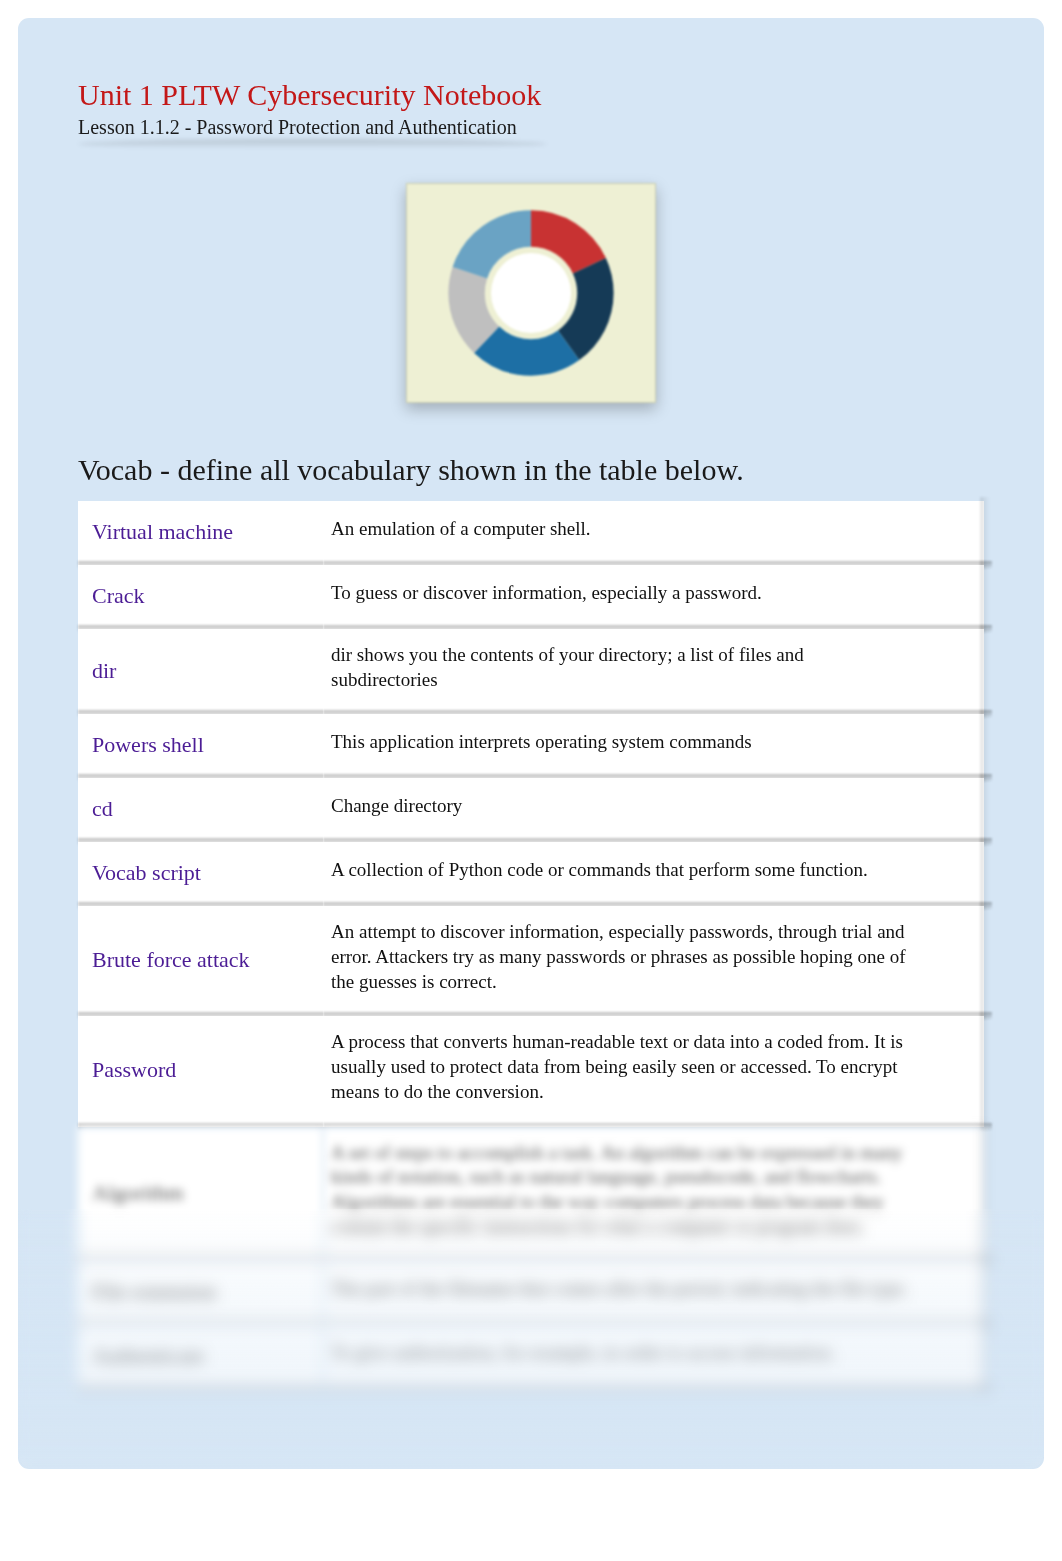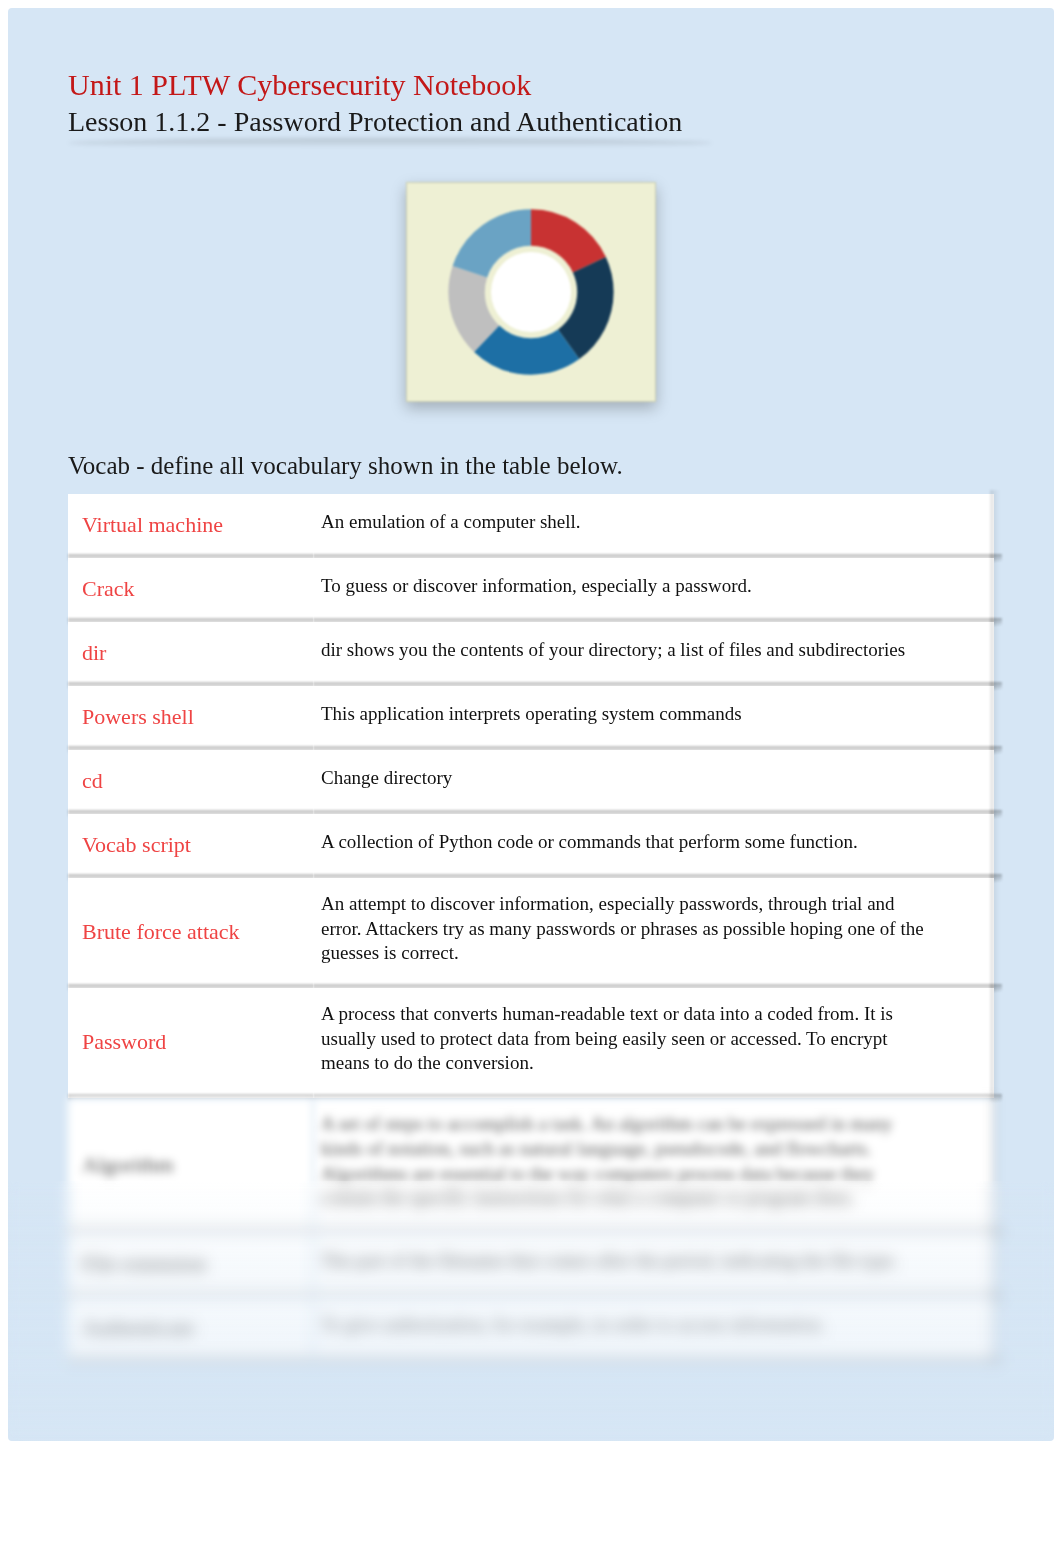--- a/index.html
+++ b/index.html
@@ -15,9 +15,9 @@
     }
     .page-container {
       background: #d6e6f5;
-      border-radius: 4px;
+      border-radius: 11px;
       padding: 60px 60px 80px 60px;
-      margin: 8px;
+      margin: 18px;
       position: relative;
     }
     .page-title {

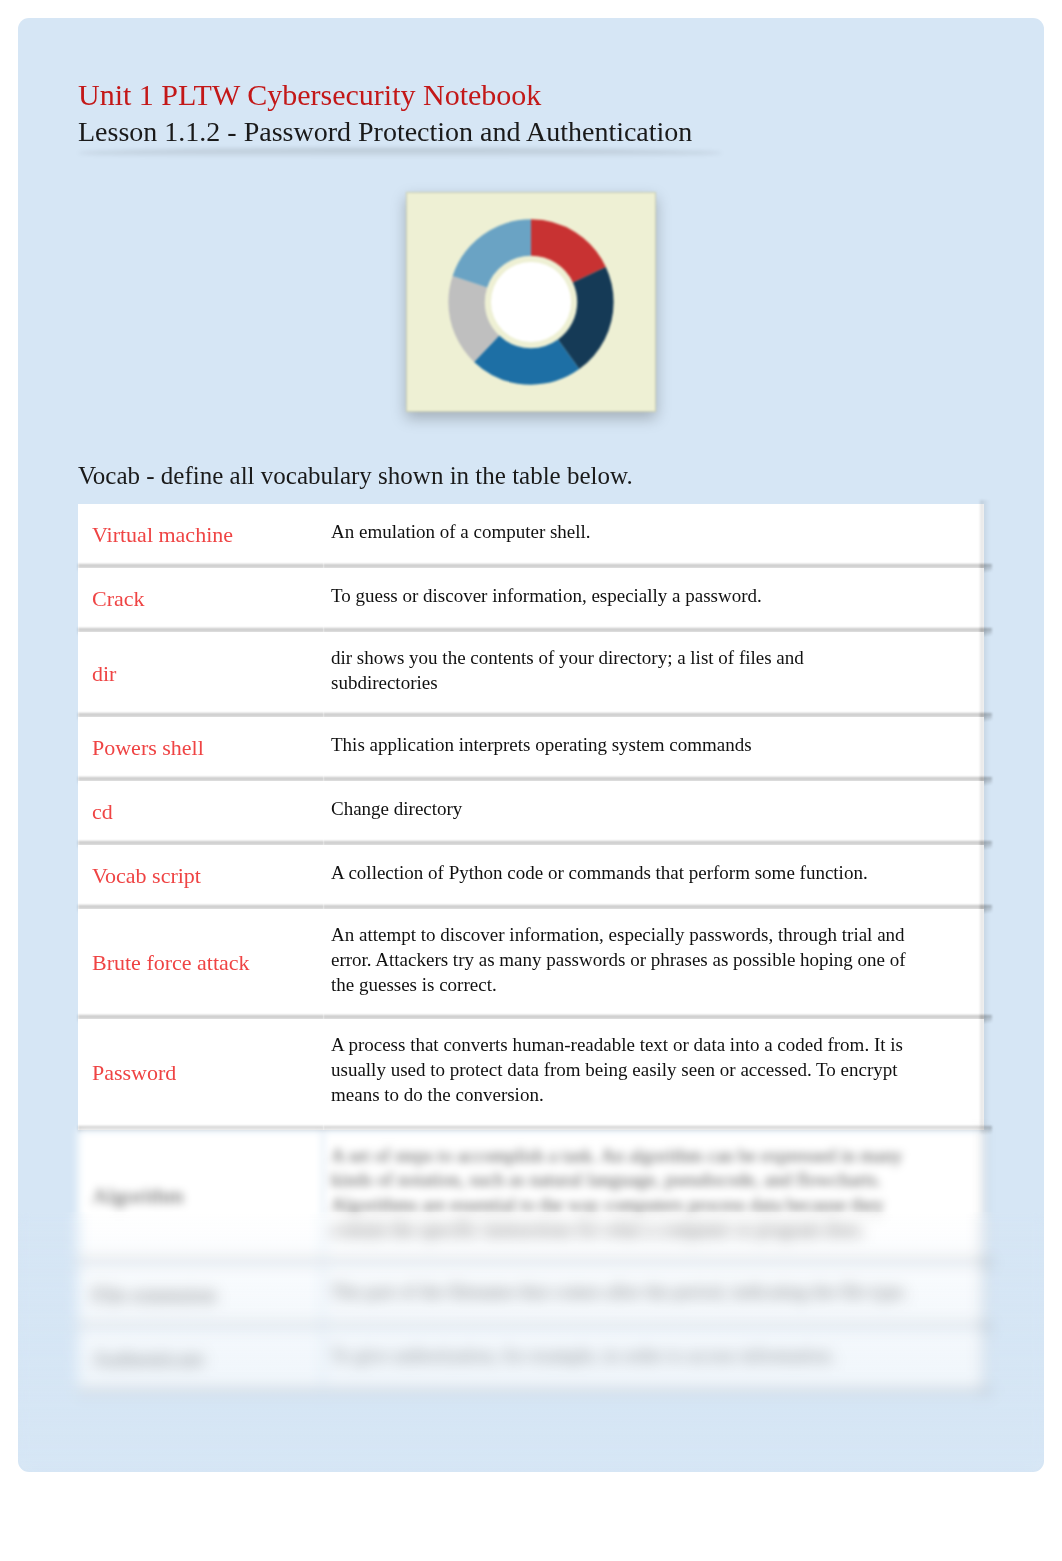--- a/index.html
+++ b/index.html
@@ -28,7 +28,7 @@
     }
     .page-subtitle {
       color: #1a1a1a;
-      font-size: 28px;
+      font-size: 20px;
       font-weight: normal;
       position: relative;
       display: inline-block;

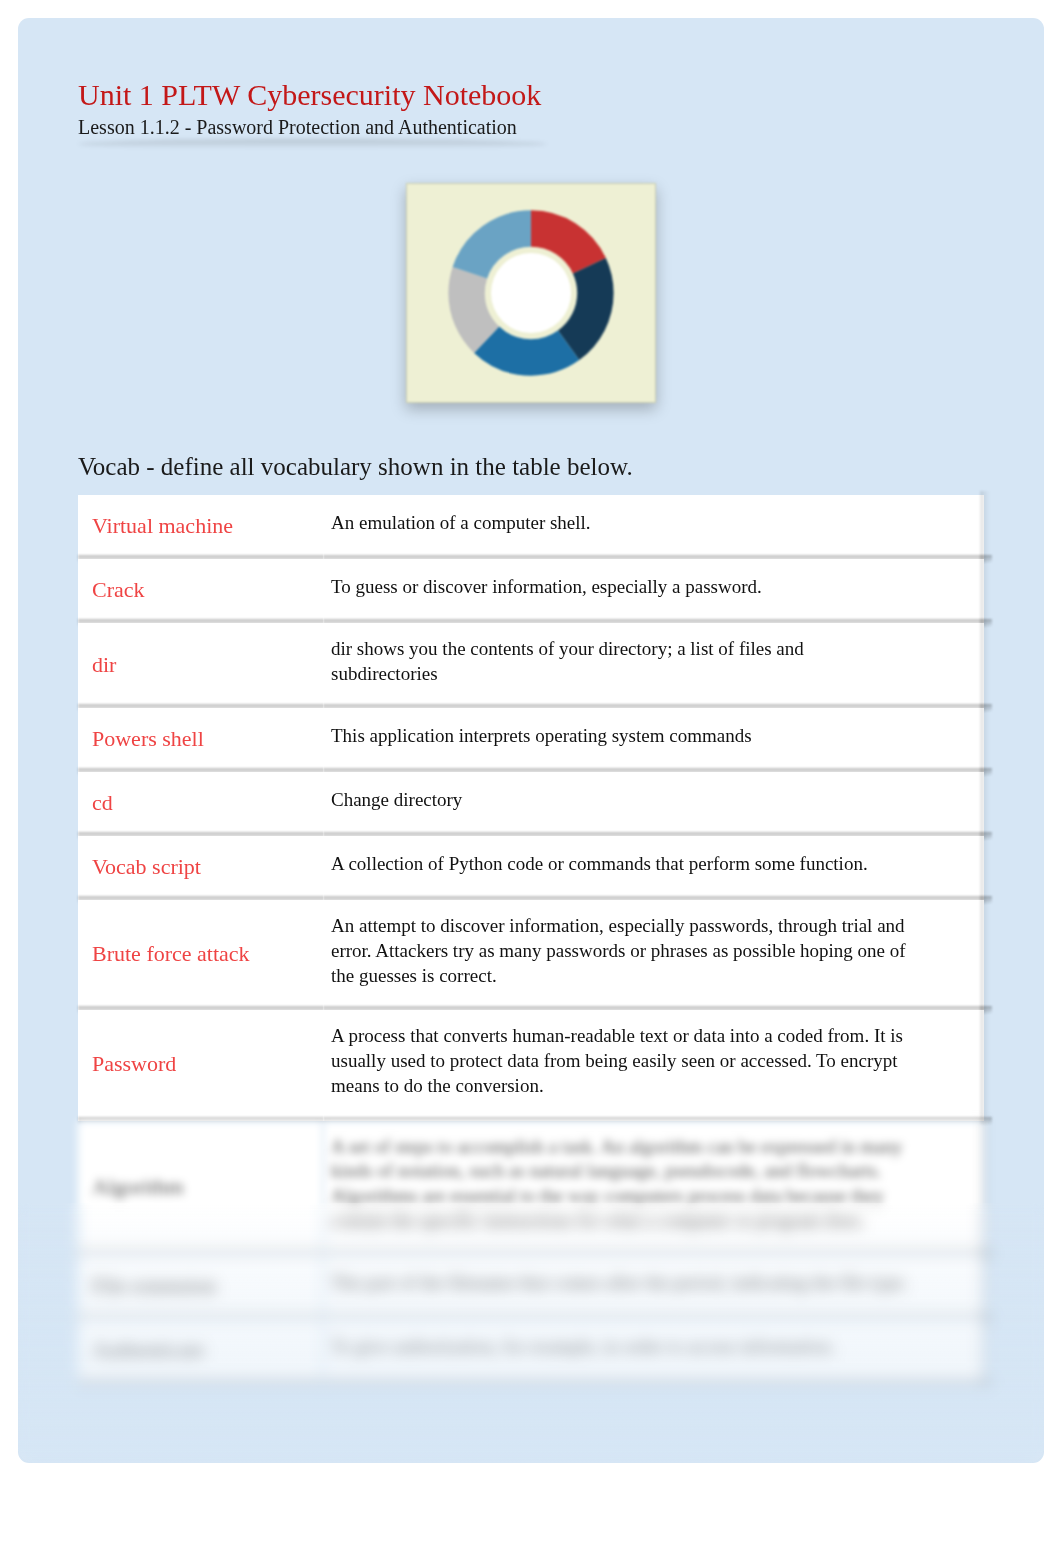--- a/index.html
+++ b/index.html
@@ -82,7 +82,7 @@
       transform: translate(-50%, -50%);
     }
     .section-heading {
-      font-size: 25px;
+      font-size: 30px;
       color: #1a1a1a;
       margin-bottom: 14px;
     }

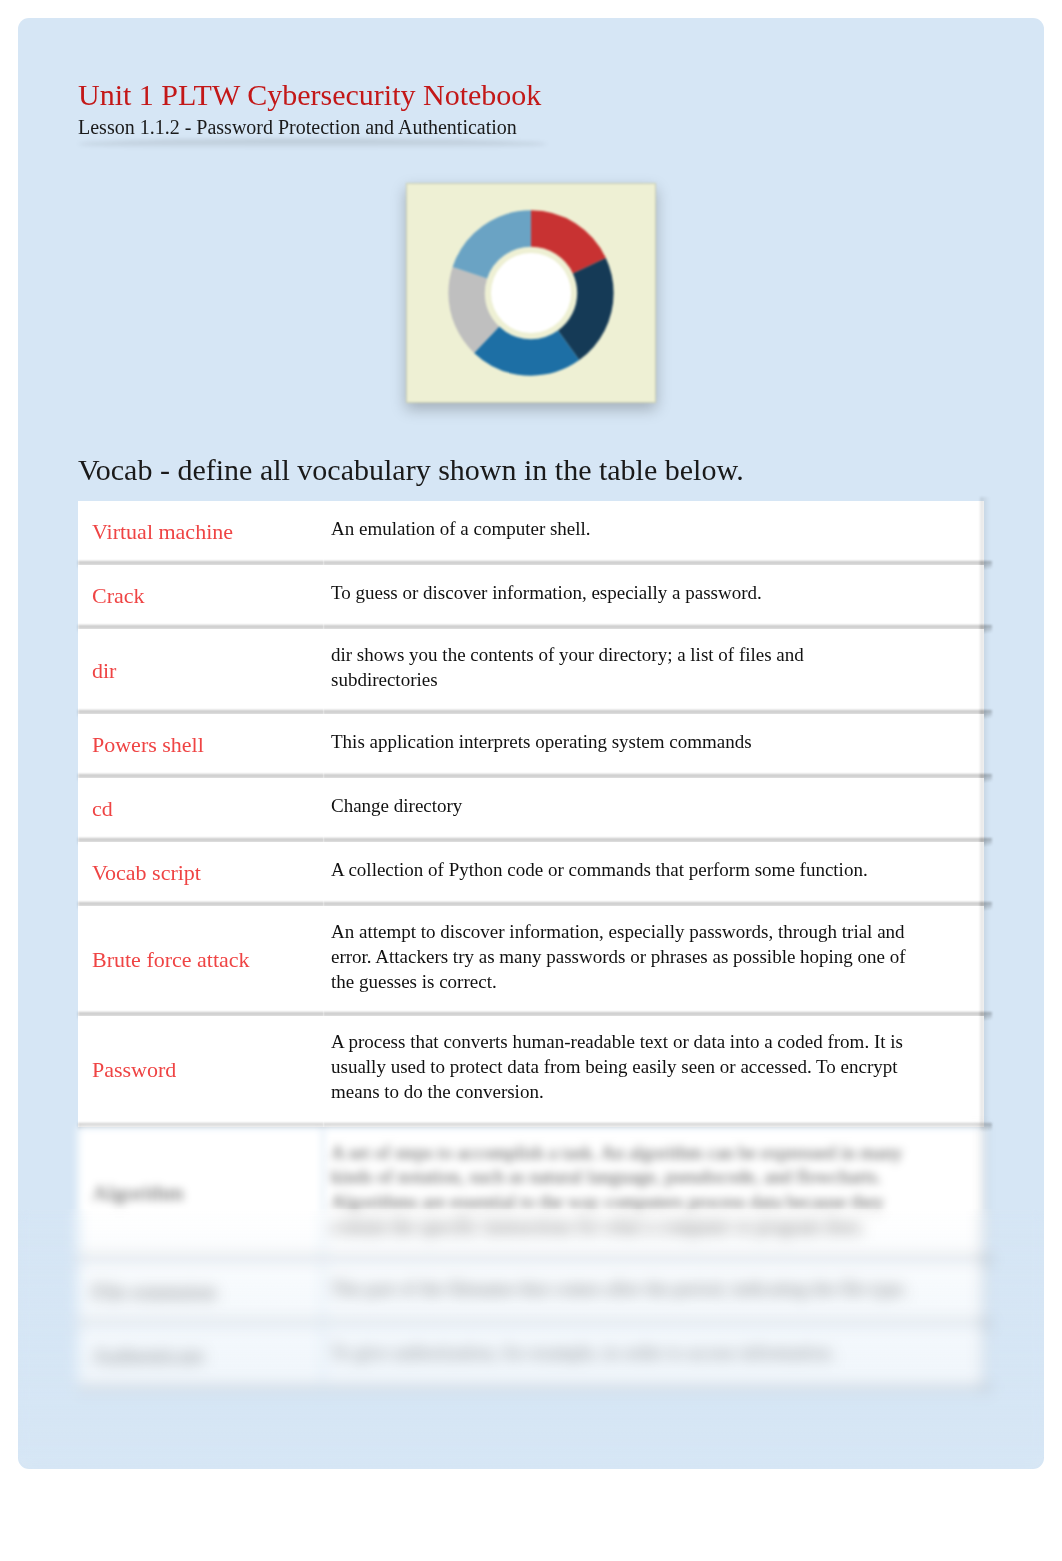--- a/index.html
+++ b/index.html
@@ -100,7 +100,7 @@
       width: 245px;
       padding: 18px 12px 20px 14px;
       font-size: 22px;
-      color: #ef4444;
+      color: #4c1d95;
       border-right: none;
     }
     .def-cell {

